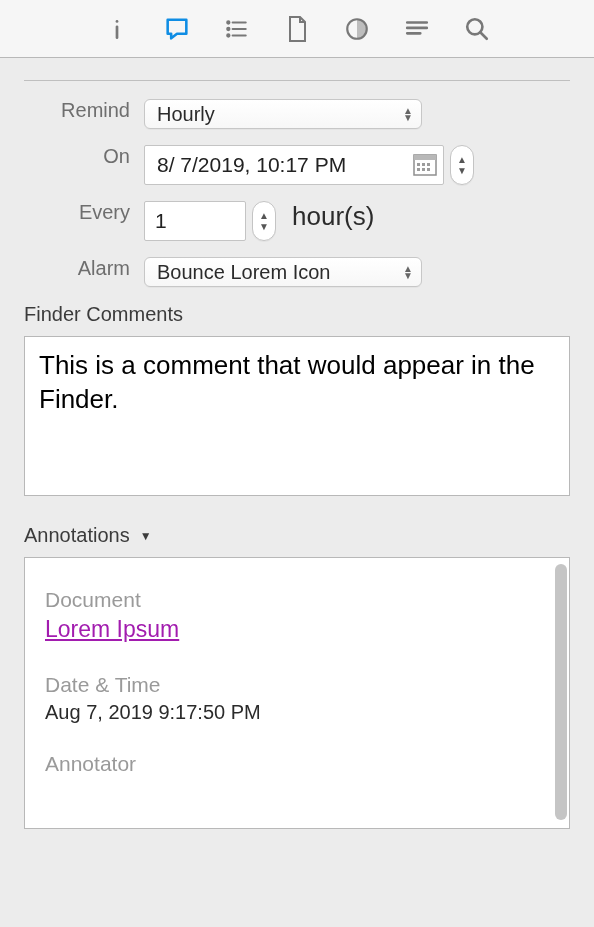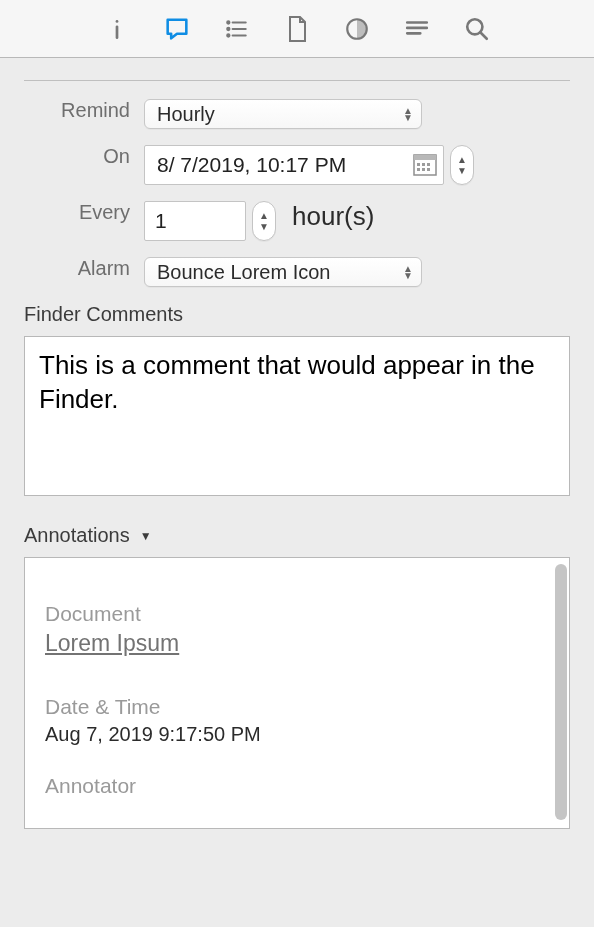--- a/index.html
+++ b/index.html
@@ -165,7 +165,7 @@
       border-radius: 6px;
     }
     .ann-content {
-      padding: 44px 20px 0 20px;
+      padding: 30px 20px 0 20px;
     }
     .ann-label {
       font-size: 21px;

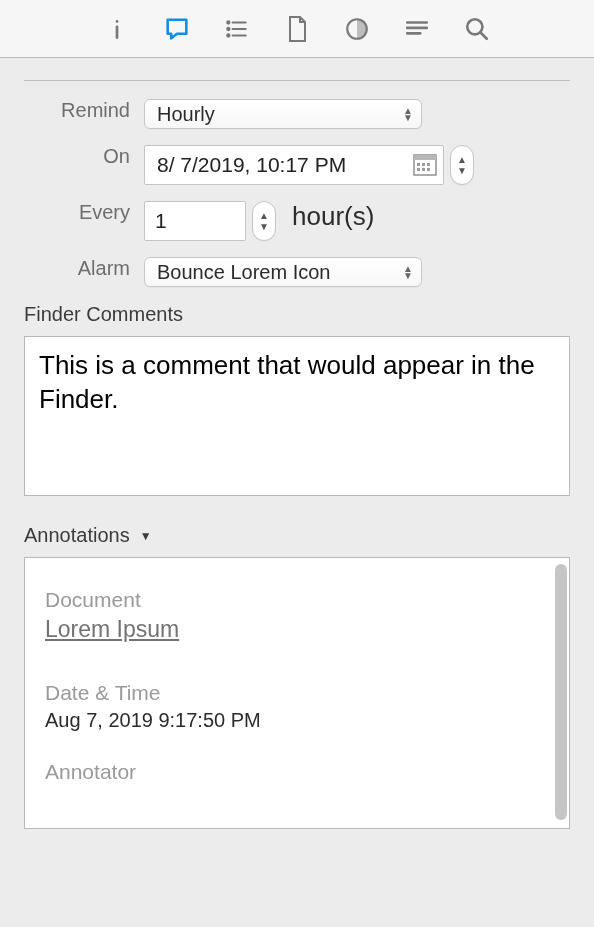--- a/index.html
+++ b/index.html
@@ -174,10 +174,10 @@
     }
     .ann-link {
       font-size: 23px;
-      color: #737373;
+      color: #a21caf;
       text-decoration: underline;
       display: inline-block;
-      margin-bottom: 38px;
+      margin-bottom: 30px;
     }
     .ann-value {
       font-size: 20px;

